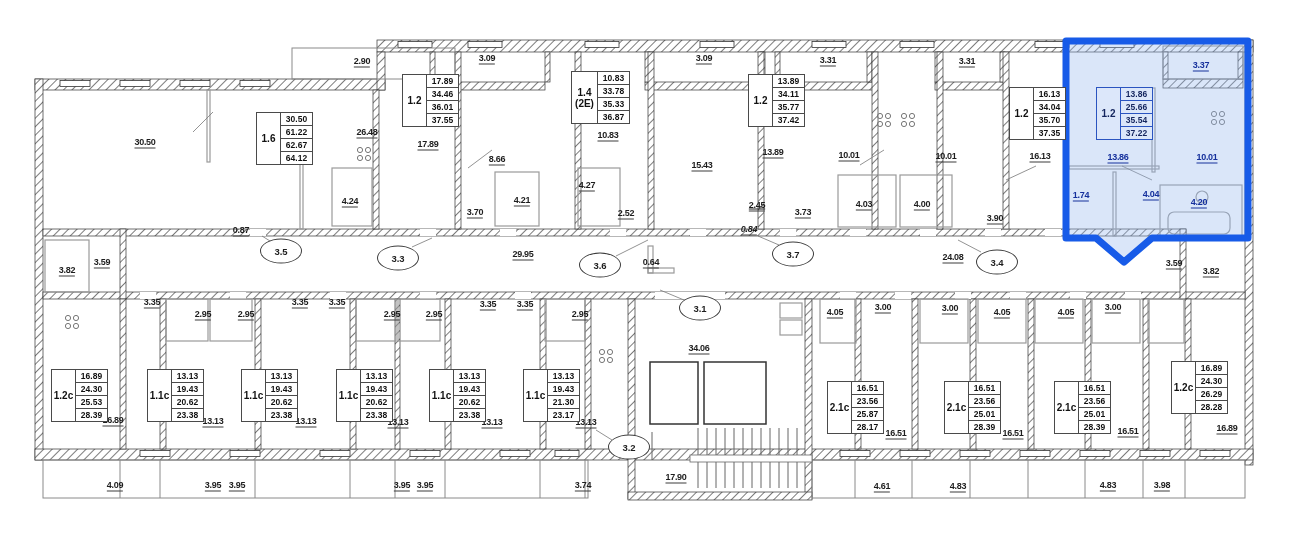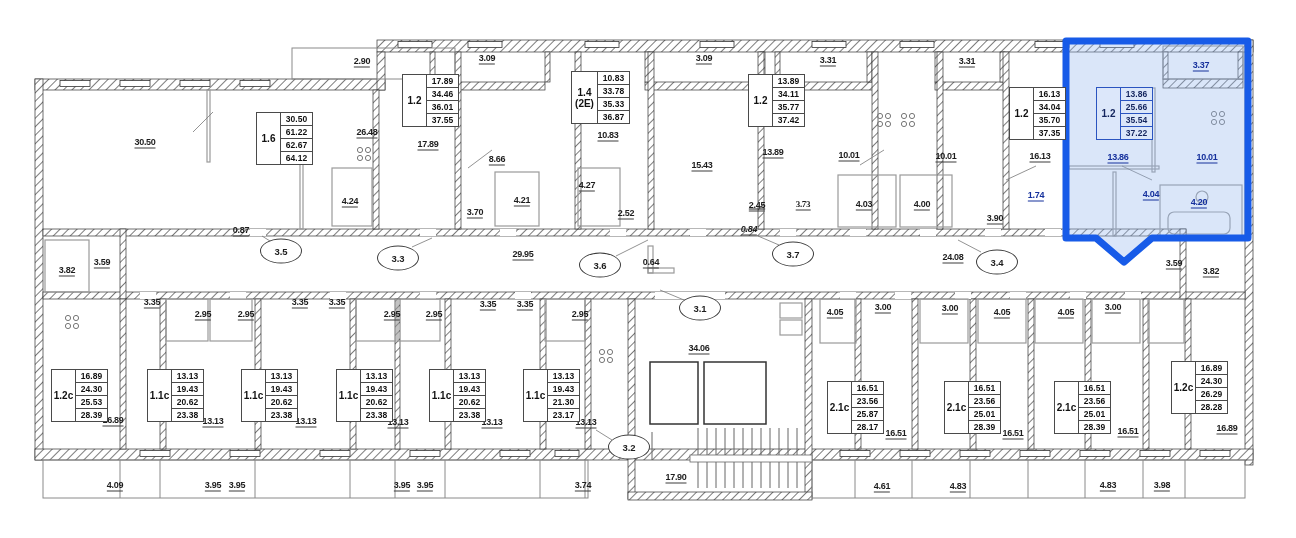--- a/index.html
+++ b/index.html
@@ -468,7 +468,7 @@
       <div class="dim" style="left: 864px; top: 205px;">4.03</div>
       <div class="dim" style="left: 922px; top: 205px;">4.00</div>
       <div class="dim" style="left: 995px; top: 219px;">3.90</div>
-      <div class="dim blue" style="left: 1036px; top: 196px;">1.74</div>
+      <div class="dim blue" style="left: 1081px; top: 196px;">1.74</div>
       <div class="dim blue" style="left: 1151px; top: 195px;">4.04</div>
       <div class="dim blue" style="left: 1199px; top: 203px;">4.20</div>
       <div class="dim" style="left: 241px; top: 231px;">0.87</div>

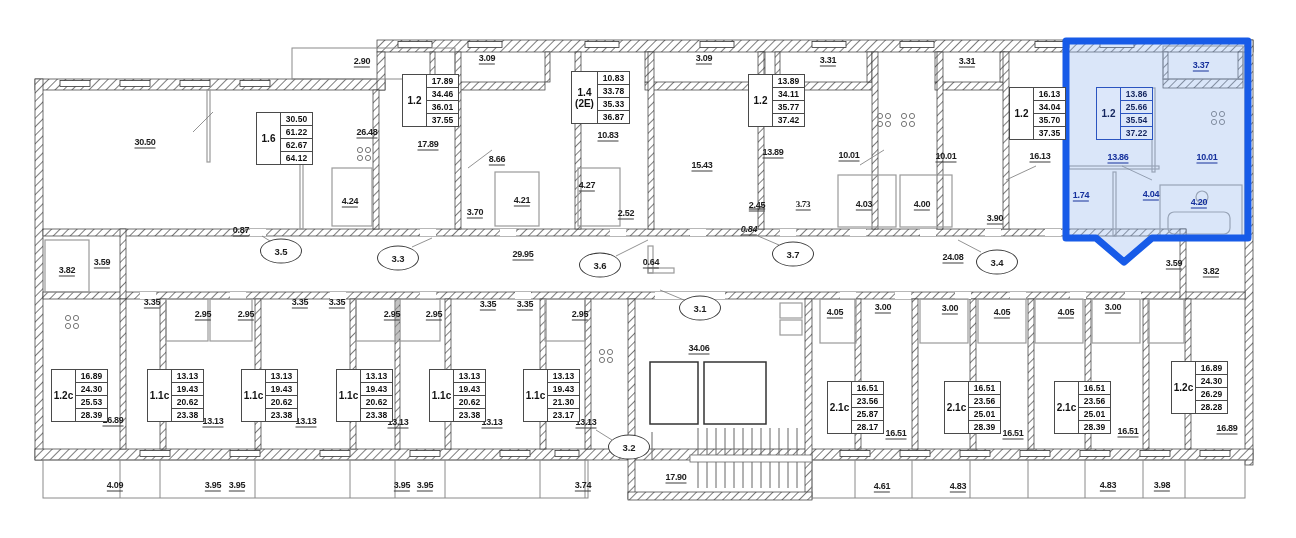--- a/index.html
+++ b/index.html
@@ -464,7 +464,7 @@
       <div class="dim" style="left: 475px; top: 213px;">3.70</div>
       <div class="dim" style="left: 626px; top: 214px;">2.52</div>
       <div class="dim" style="left: 757px; top: 206px; text-decoration: underline;">2.45</div>
-      <div class="dim" style="left: 803px; top: 205px; font-family: Liberation Serif, serif;">3.73</div>
+      <div class="dim" style="left: 803px; top: 213px;">3.73</div>
       <div class="dim" style="left: 864px; top: 205px;">4.03</div>
       <div class="dim" style="left: 922px; top: 205px;">4.00</div>
       <div class="dim" style="left: 995px; top: 219px;">3.90</div>

